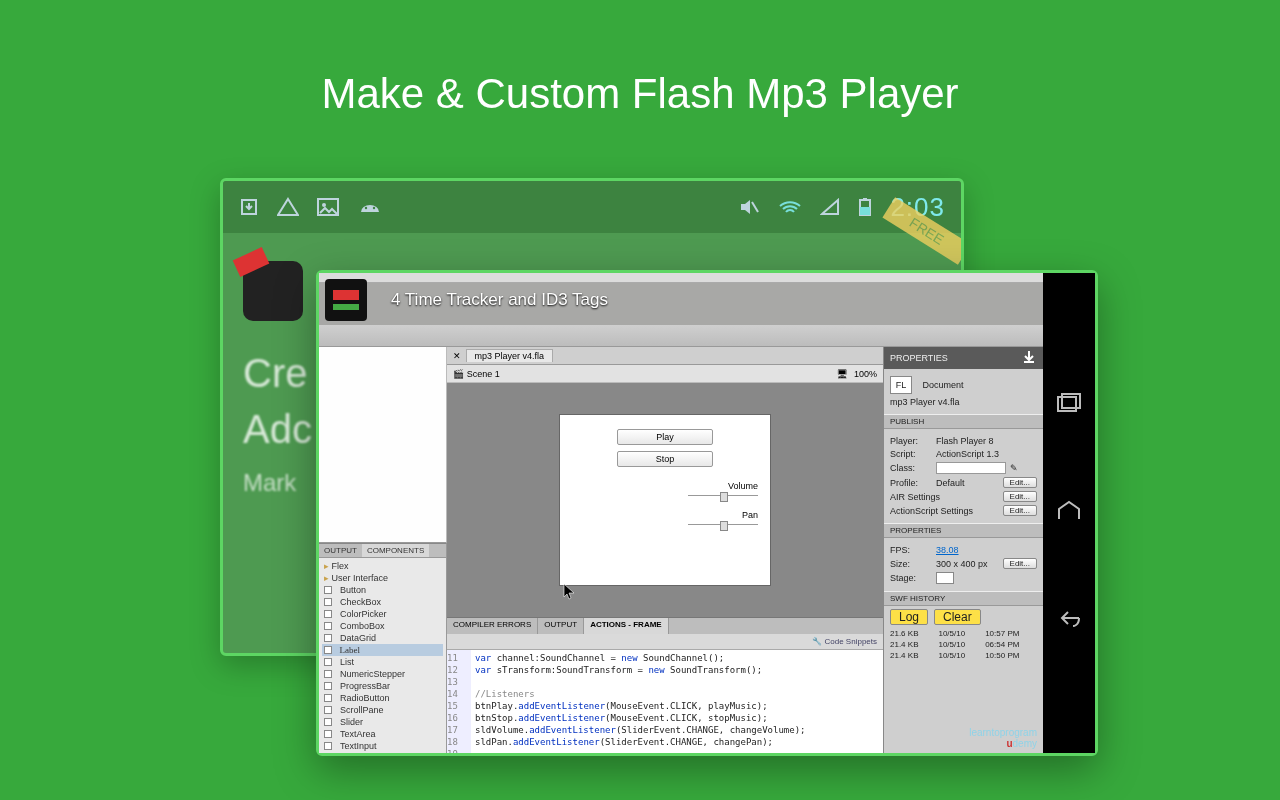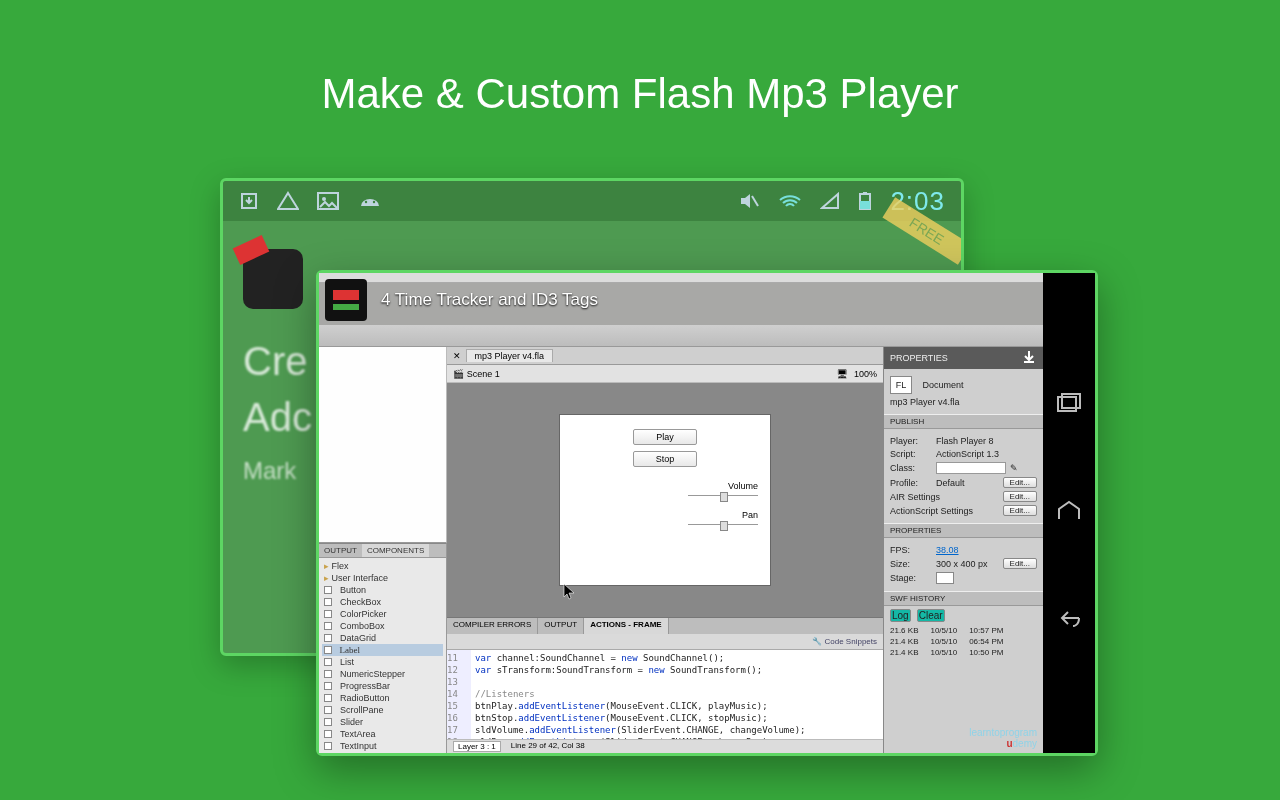--- a/index.html
+++ b/index.html
@@ -26,7 +26,7 @@
   filter: blur(0.5px);
 }
 .back-status {
-  height: 40px; background: #3d8340;
+  height: 52px; background: #3d8340;
   display: flex; align-items: center; padding: 0 16px;
   color: #d7f2d8; font-size: 26px;
 }

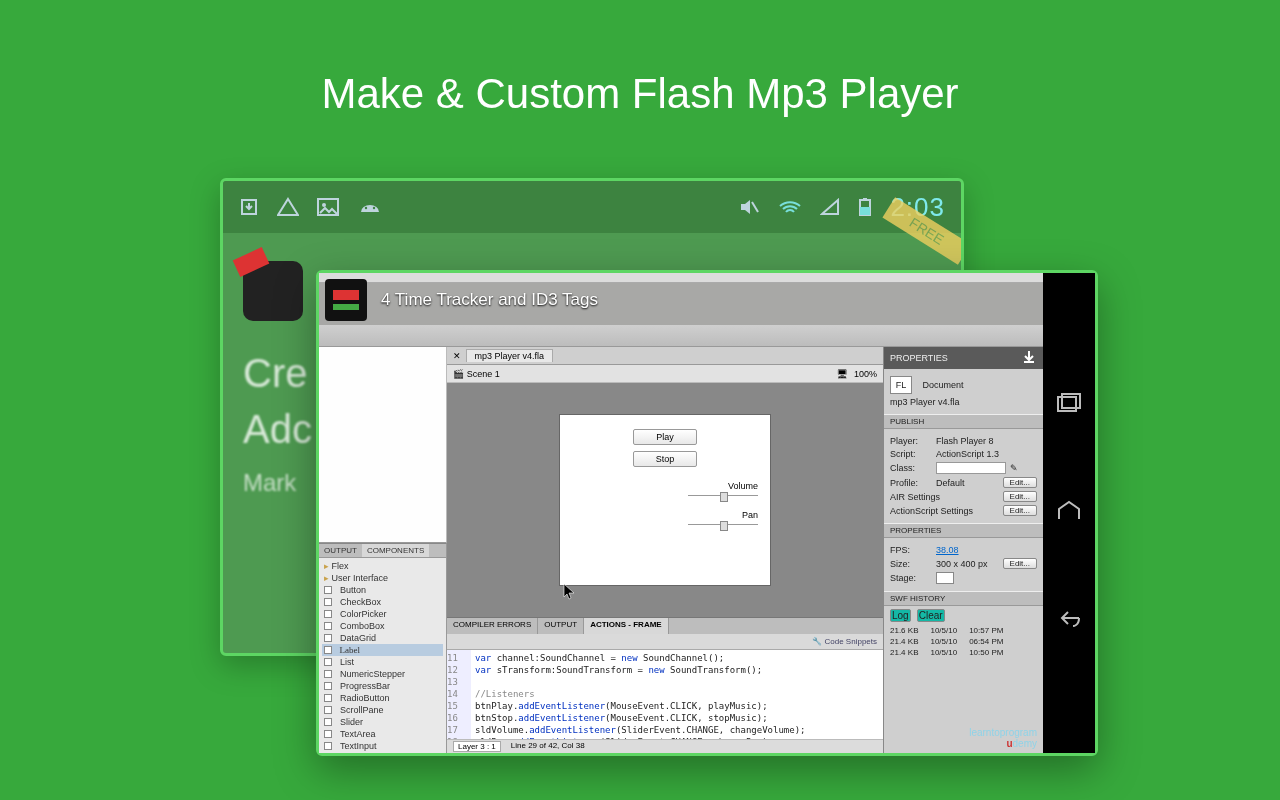--- a/index.html
+++ b/index.html
@@ -76,7 +76,7 @@
 }
 .video-title {
   position:absolute; left:6px; top:6px; z-index:50;
-  display:flex; align-items:center; gap:14px;
+  display:flex; align-items:center; gap:24px;
   color:#fff; font-size:17px; text-shadow:0 1px 2px #000;
 }
 .video-title .thumb{

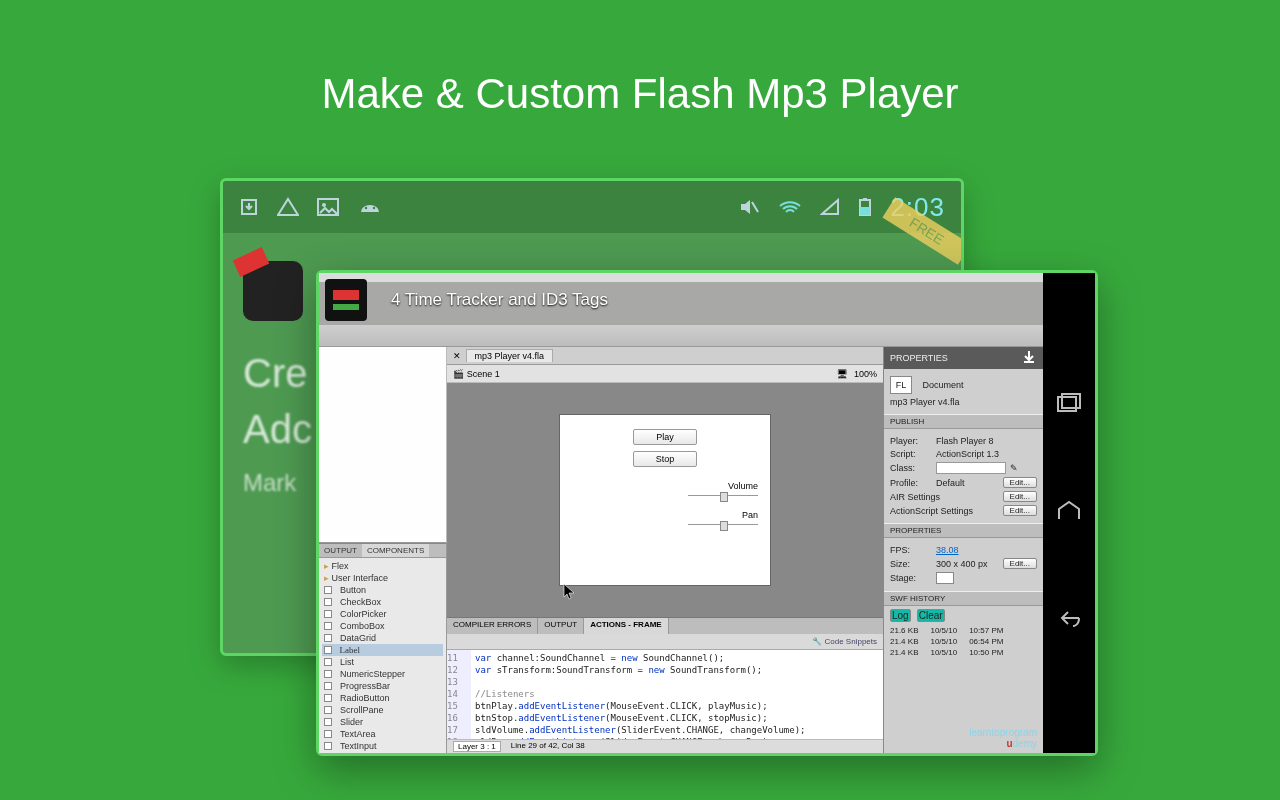--- a/index.html
+++ b/index.html
@@ -132,7 +132,7 @@
   padding: 14px 12px; font-size:9px; position:relative;
 }
 .stage .btn{
-  width:64px; border:1px solid #999; border-radius:2px; background:linear-gradient(#fff,#e8e8e8);
+  width:96px; border:1px solid #999; border-radius:2px; background:linear-gradient(#fff,#e8e8e8);
   text-align:center; padding:2px 0; margin:0 auto 6px auto; font-size:9px;
 }
 .stage .lbl{ text-align:right; margin-top:14px; font-size:9px;}

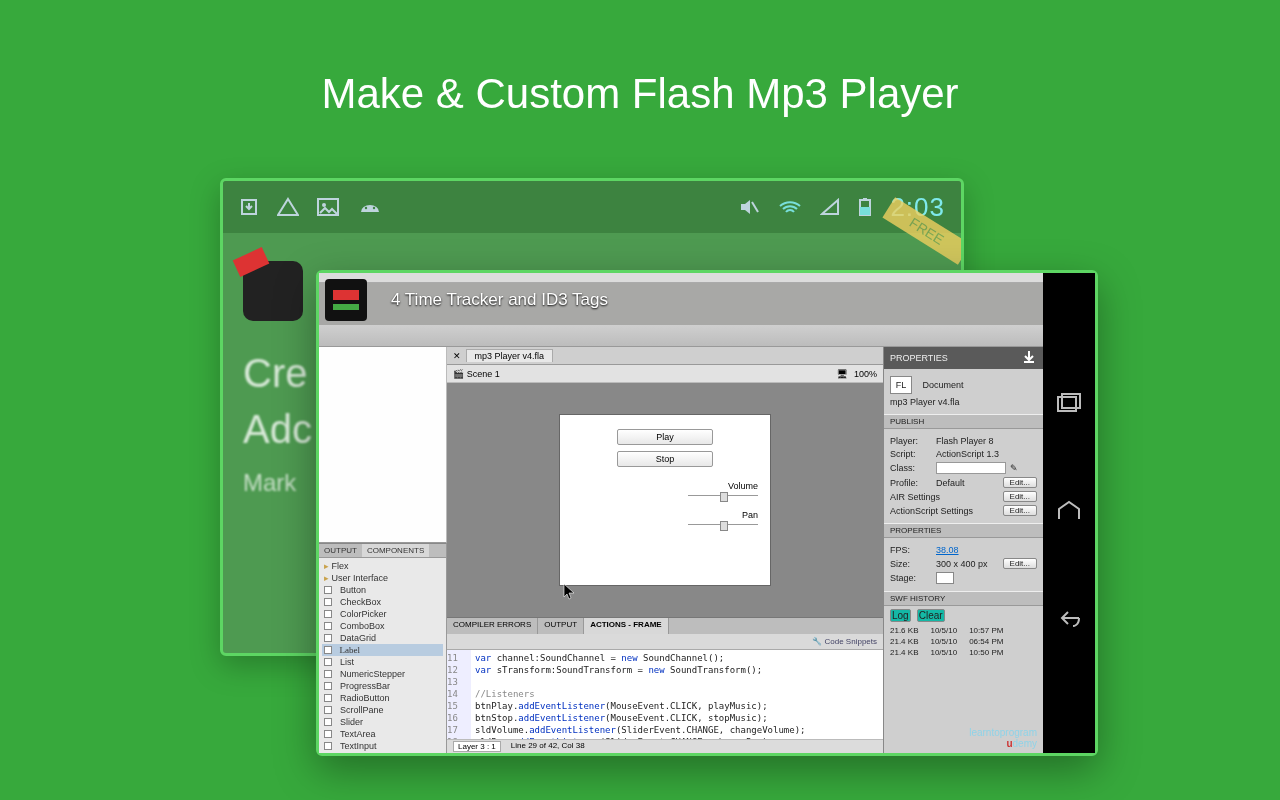--- a/index.html
+++ b/index.html
@@ -180,7 +180,7 @@
 }
 .hist-row{ display:flex; gap:12px; padding:1px 6px; font-size:8px;}
 .hist-btns{ display:flex; gap:6px; padding:3px 6px;}
-.hist-btns span{ border:1px solid #888; background:#14b8a6; padding:0 1px; font-size:10px; border-radius:2px;}
+.hist-btns span{ border:1px solid #888; background:#fde047; padding:0 8px; font-size:12px; border-radius:2px;}
 .watermark{
   position:absolute; right:6px; bottom:4px; font-size:10px; color:#8fd3e8;
   text-align:right; line-height:11px;

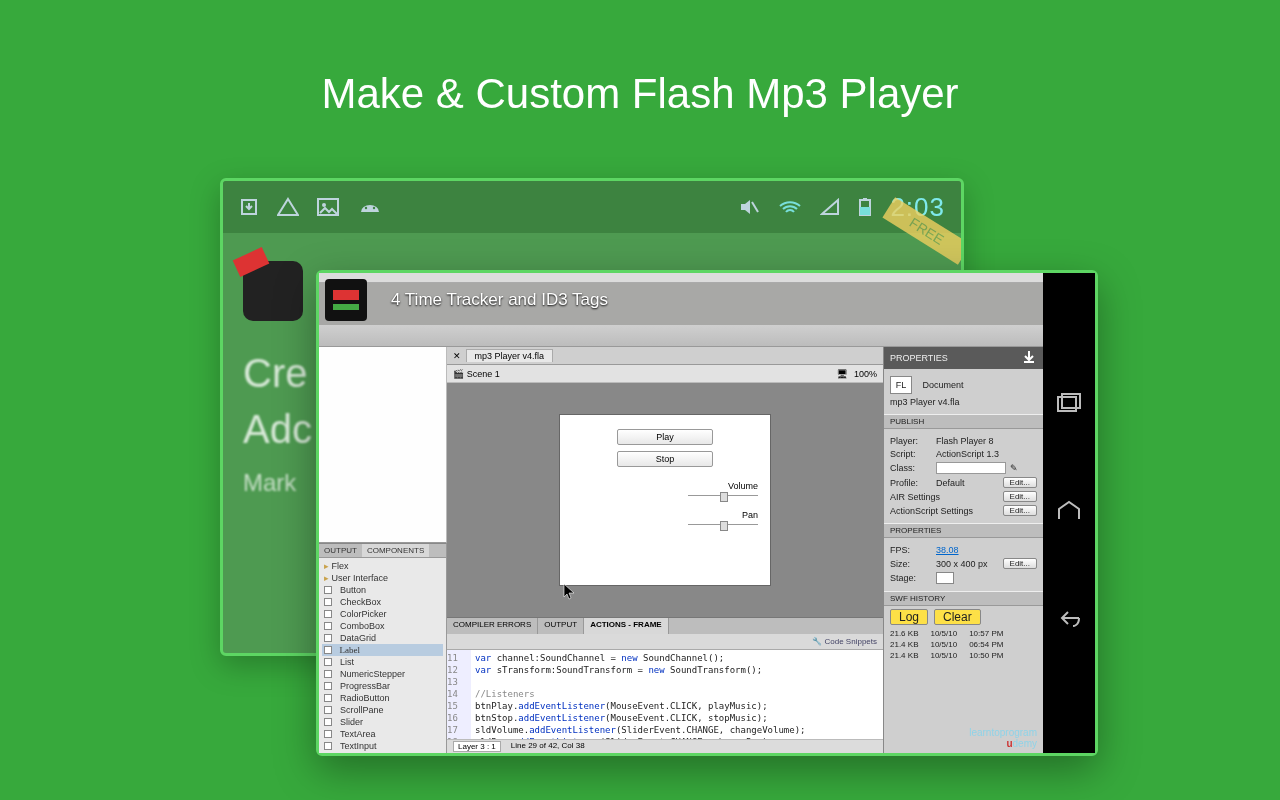--- a/index.html
+++ b/index.html
@@ -178,7 +178,7 @@
   margin-left:auto; font-size:8px; border:1px solid #888; background:linear-gradient(#fff,#ddd);
   padding:0 6px; border-radius:2px;
 }
-.hist-row{ display:flex; gap:12px; padding:1px 6px; font-size:8px;}
+.hist-row{ display:flex; gap:20px; padding:1px 6px; font-size:8px;}
 .hist-btns{ display:flex; gap:6px; padding:3px 6px;}
 .hist-btns span{ border:1px solid #888; background:#fde047; padding:0 8px; font-size:12px; border-radius:2px;}
 .watermark{

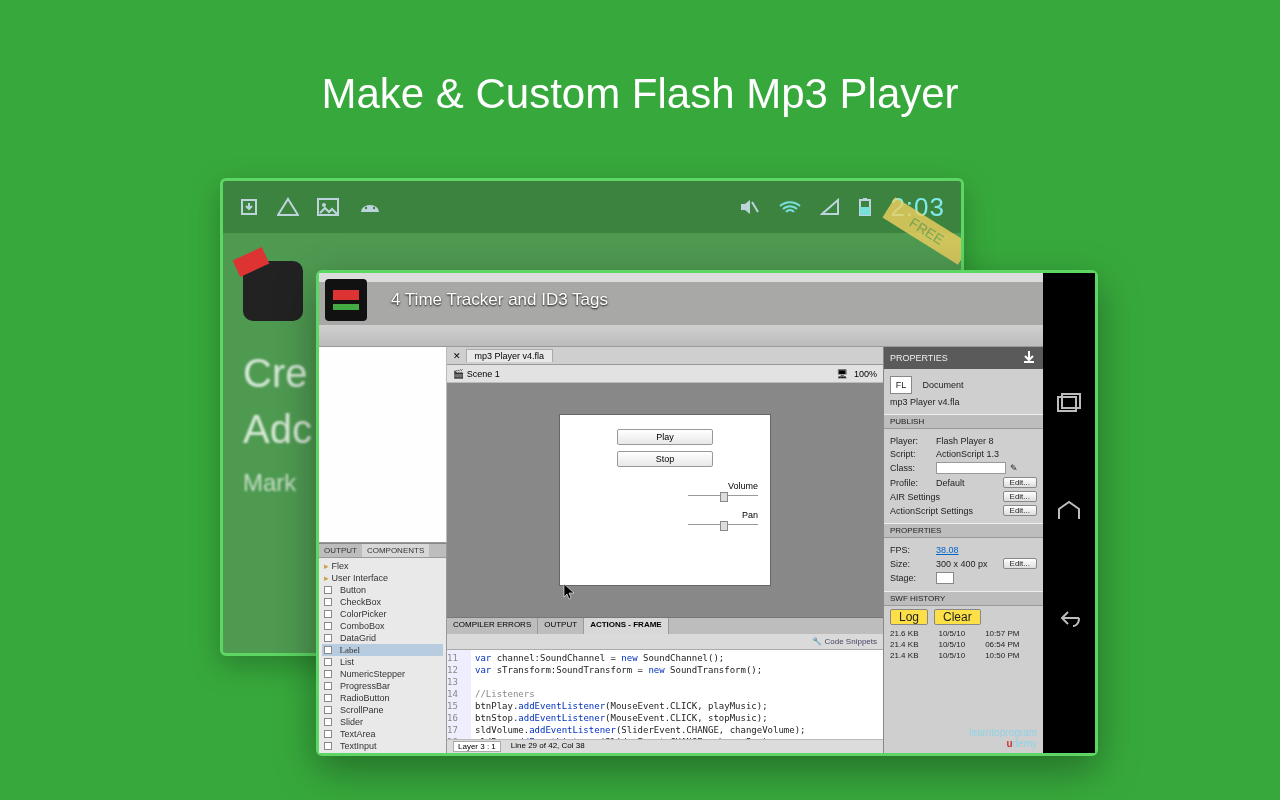--- a/index.html
+++ b/index.html
@@ -348,10 +348,6 @@
     sTransform.pan = sldPan.value;
 </div>
           </div>
-          <div class="code-status">
-            <span class="layer">Layer 3 : 1</span>
-            <span>Line 29 of 42, Col 38</span>
-          </div>
         </div>
       </div>
 

